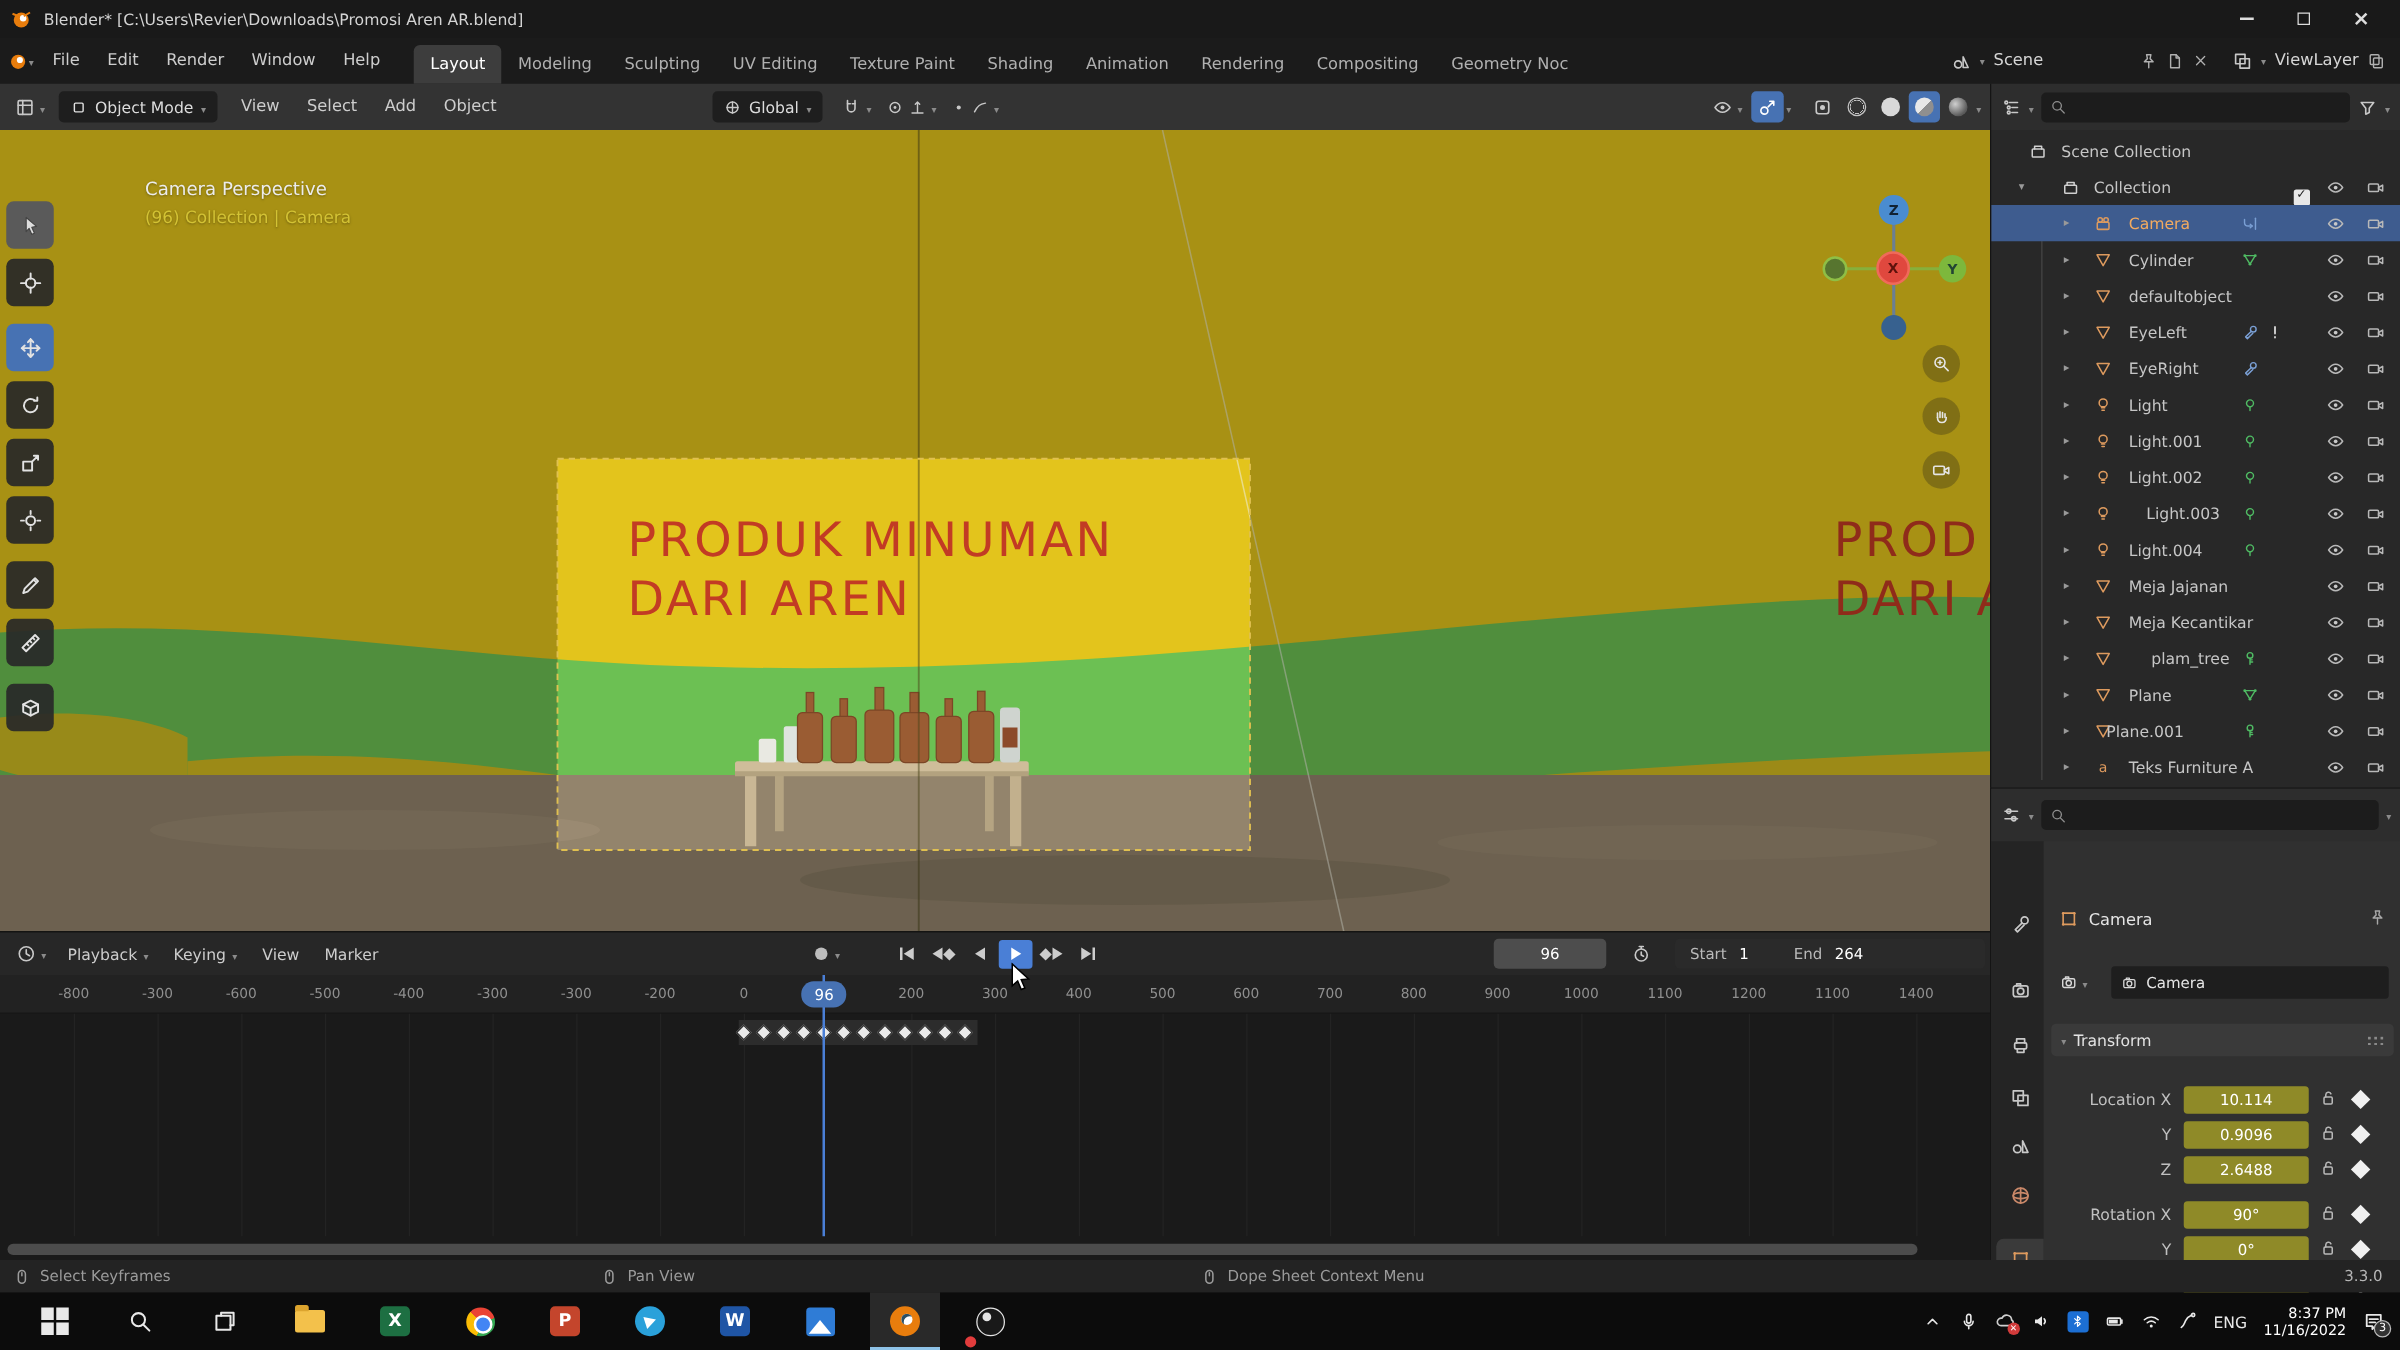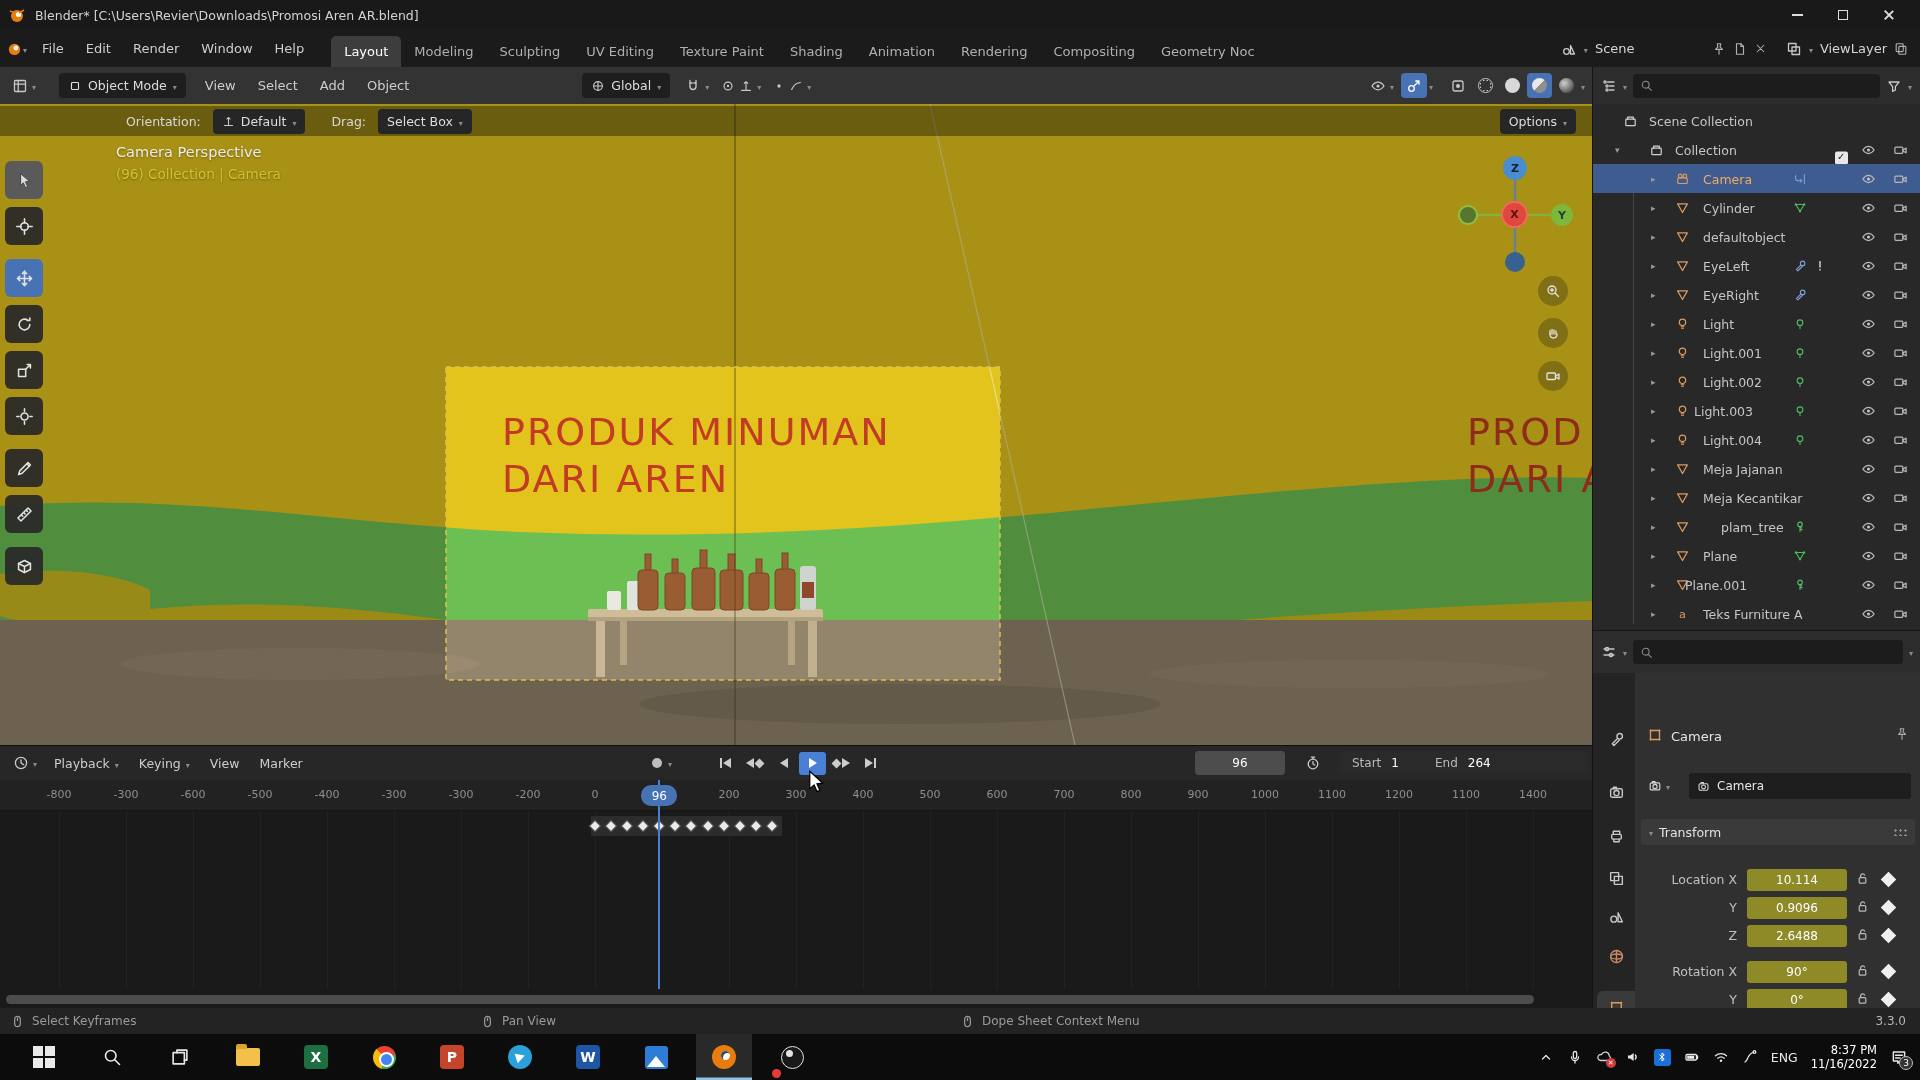--- a/index.html
+++ b/index.html
@@ -229,7 +229,7 @@
         </span>
         <span class="crs"></span>
       </span>
-    <span class="pill" style="margin-left:16px">
+    <span class="pill" style="margin-left:4px">
       <span class="ico" id="modeico">
           <svg width="14" height="14" viewBox="0 0 16 16" fill="none" stroke="#e0e0e0" stroke-width="1.3" stroke-linecap="round" stroke-linejoin="round">
             <rect x="4" y="4" width="8" height="8" rx="1"></rect>

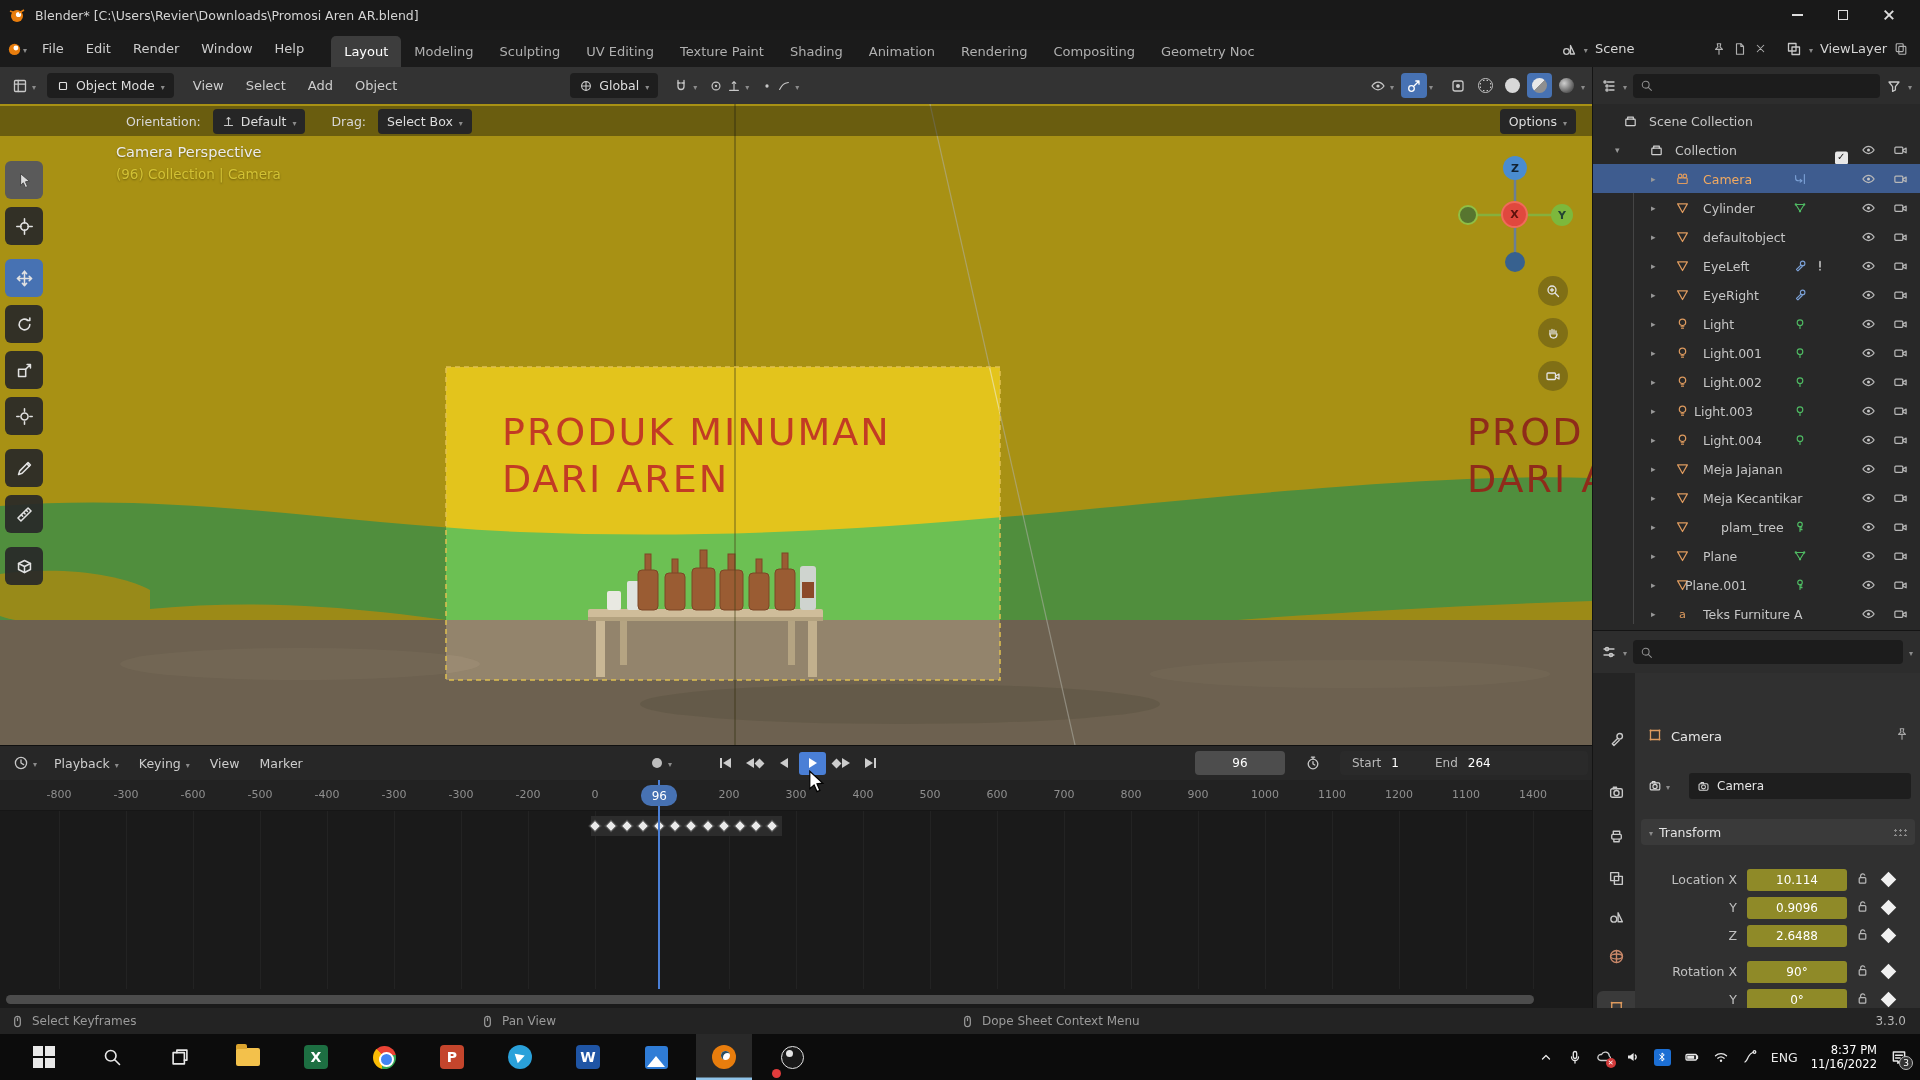--- a/index.html
+++ b/index.html
@@ -410,27 +410,6 @@
       <rect x="446" y="263" width="554" height="313" fill="none" stroke="#e0c050" stroke-width="1.5" stroke-dasharray="5 4"></rect>
     </svg>
 
-    <div id="tsbar">
-      <span>Orientation:</span>
-      <span class="pill">
-          <span class="ico" id="tsorientico">
-            <svg width="13" height="13" viewBox="0 0 16 16" fill="none" stroke="#c8c8c8" stroke-width="1.3" stroke-linecap="round" stroke-linejoin="round">
-              <path d="M8 13V3M8 3l-2 2M8 3l2 2M3 13h10"></path>
-            </svg>
-          </span>
-          <span>Default</span>
-          <span class="crs"></span>
-        </span>
-      <span style="margin-left:14px">Drag:</span>
-      <span class="pill">
-          <span>Select Box</span>
-          <span class="crs"></span>
-        </span>
-      <span class="pill" id="optpill">
-          <span>Options</span>
-          <span class="crs"></span>
-        </span>
-    </div>
 
     <div class="vinfo1">Camera Perspective</div>
     <div class="vinfo2">(96) Collection | Camera</div>

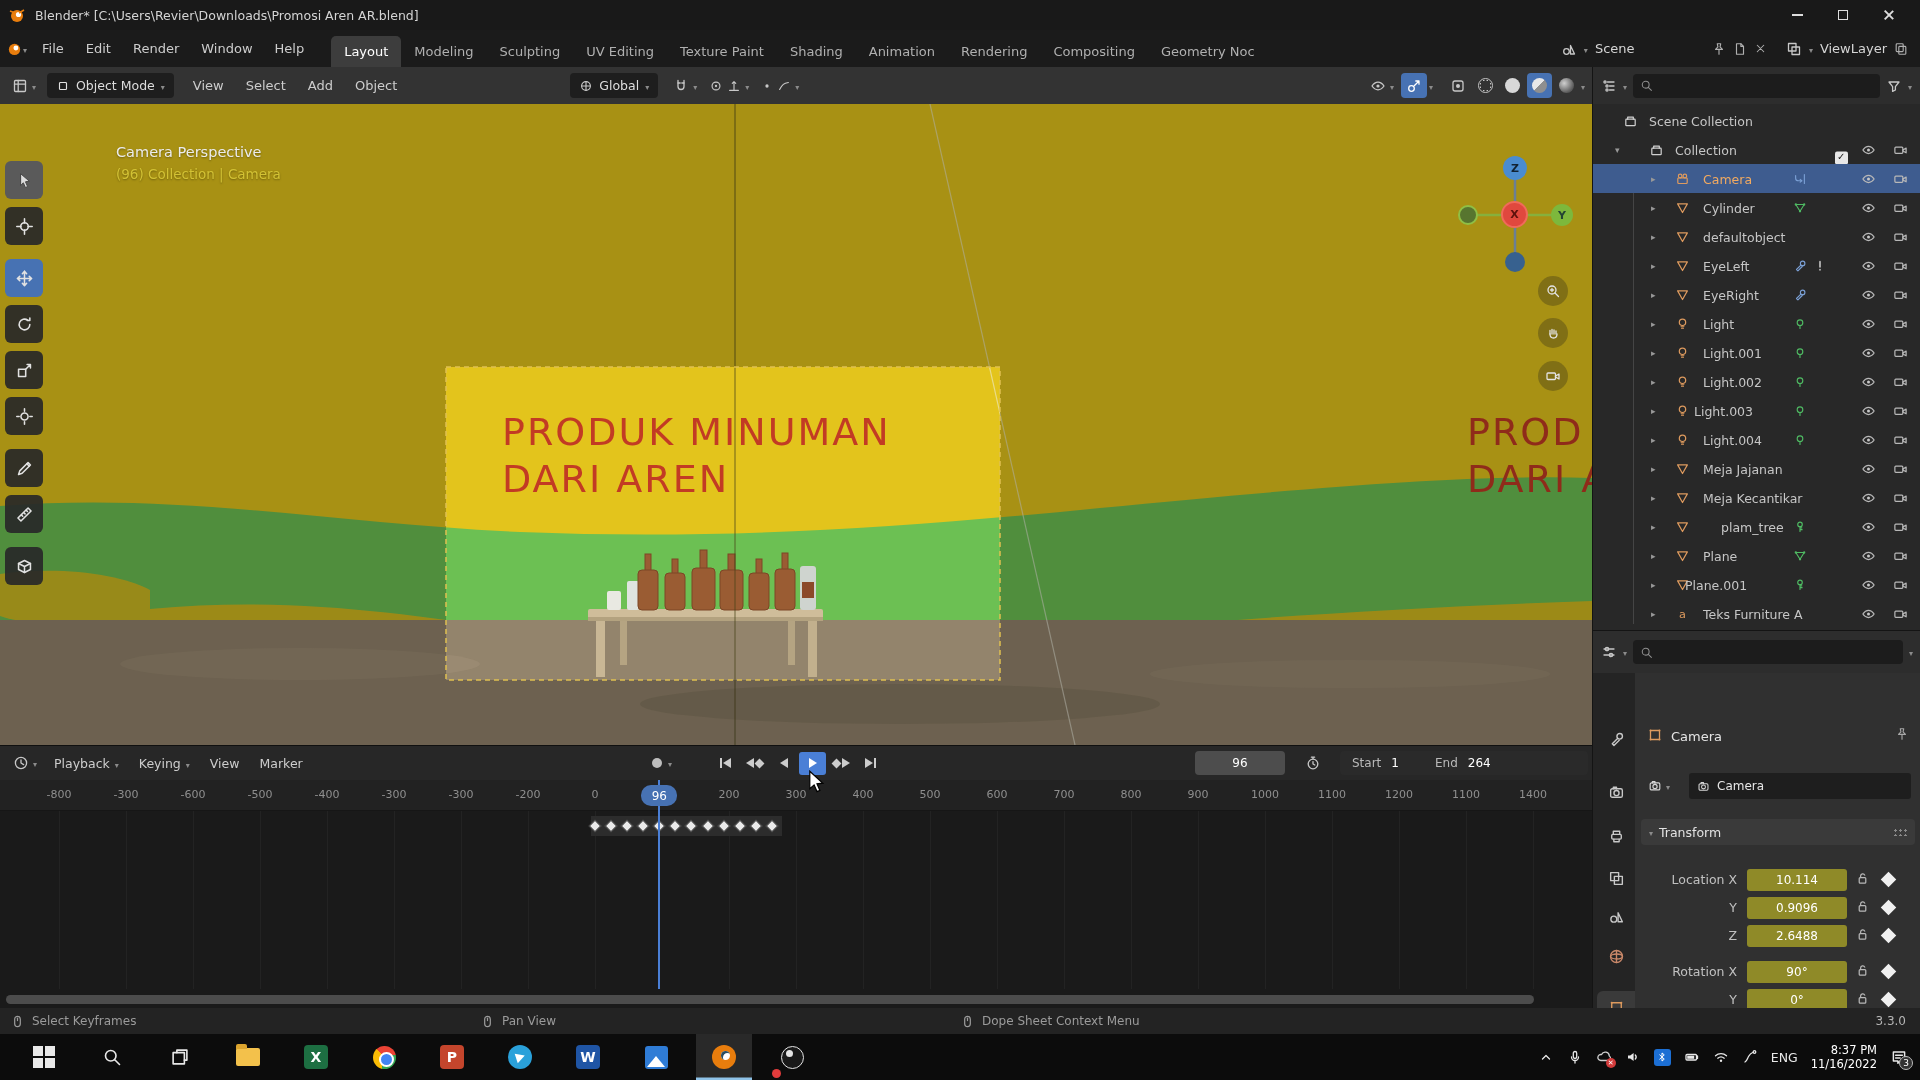--- a/index.html
+++ b/index.html
@@ -777,7 +777,7 @@
               <path d="M6.6 10.4h2.8M7 12.4h2"></path>
             </svg>
           </span>
-          <span class="oabs olabel" style="left:101px">Light.003</span>
+          <span class="oabs olabel" style="left:124px">Light.003</span>
           <span class="oabs ico" style="left:200px">
             <svg width="14" height="14" viewBox="0 0 16 16" fill="none" stroke="#4fbb63" stroke-width="1.3" stroke-linecap="round" stroke-linejoin="round">
               <circle cx="8" cy="6.5" r="3.2"></circle>

